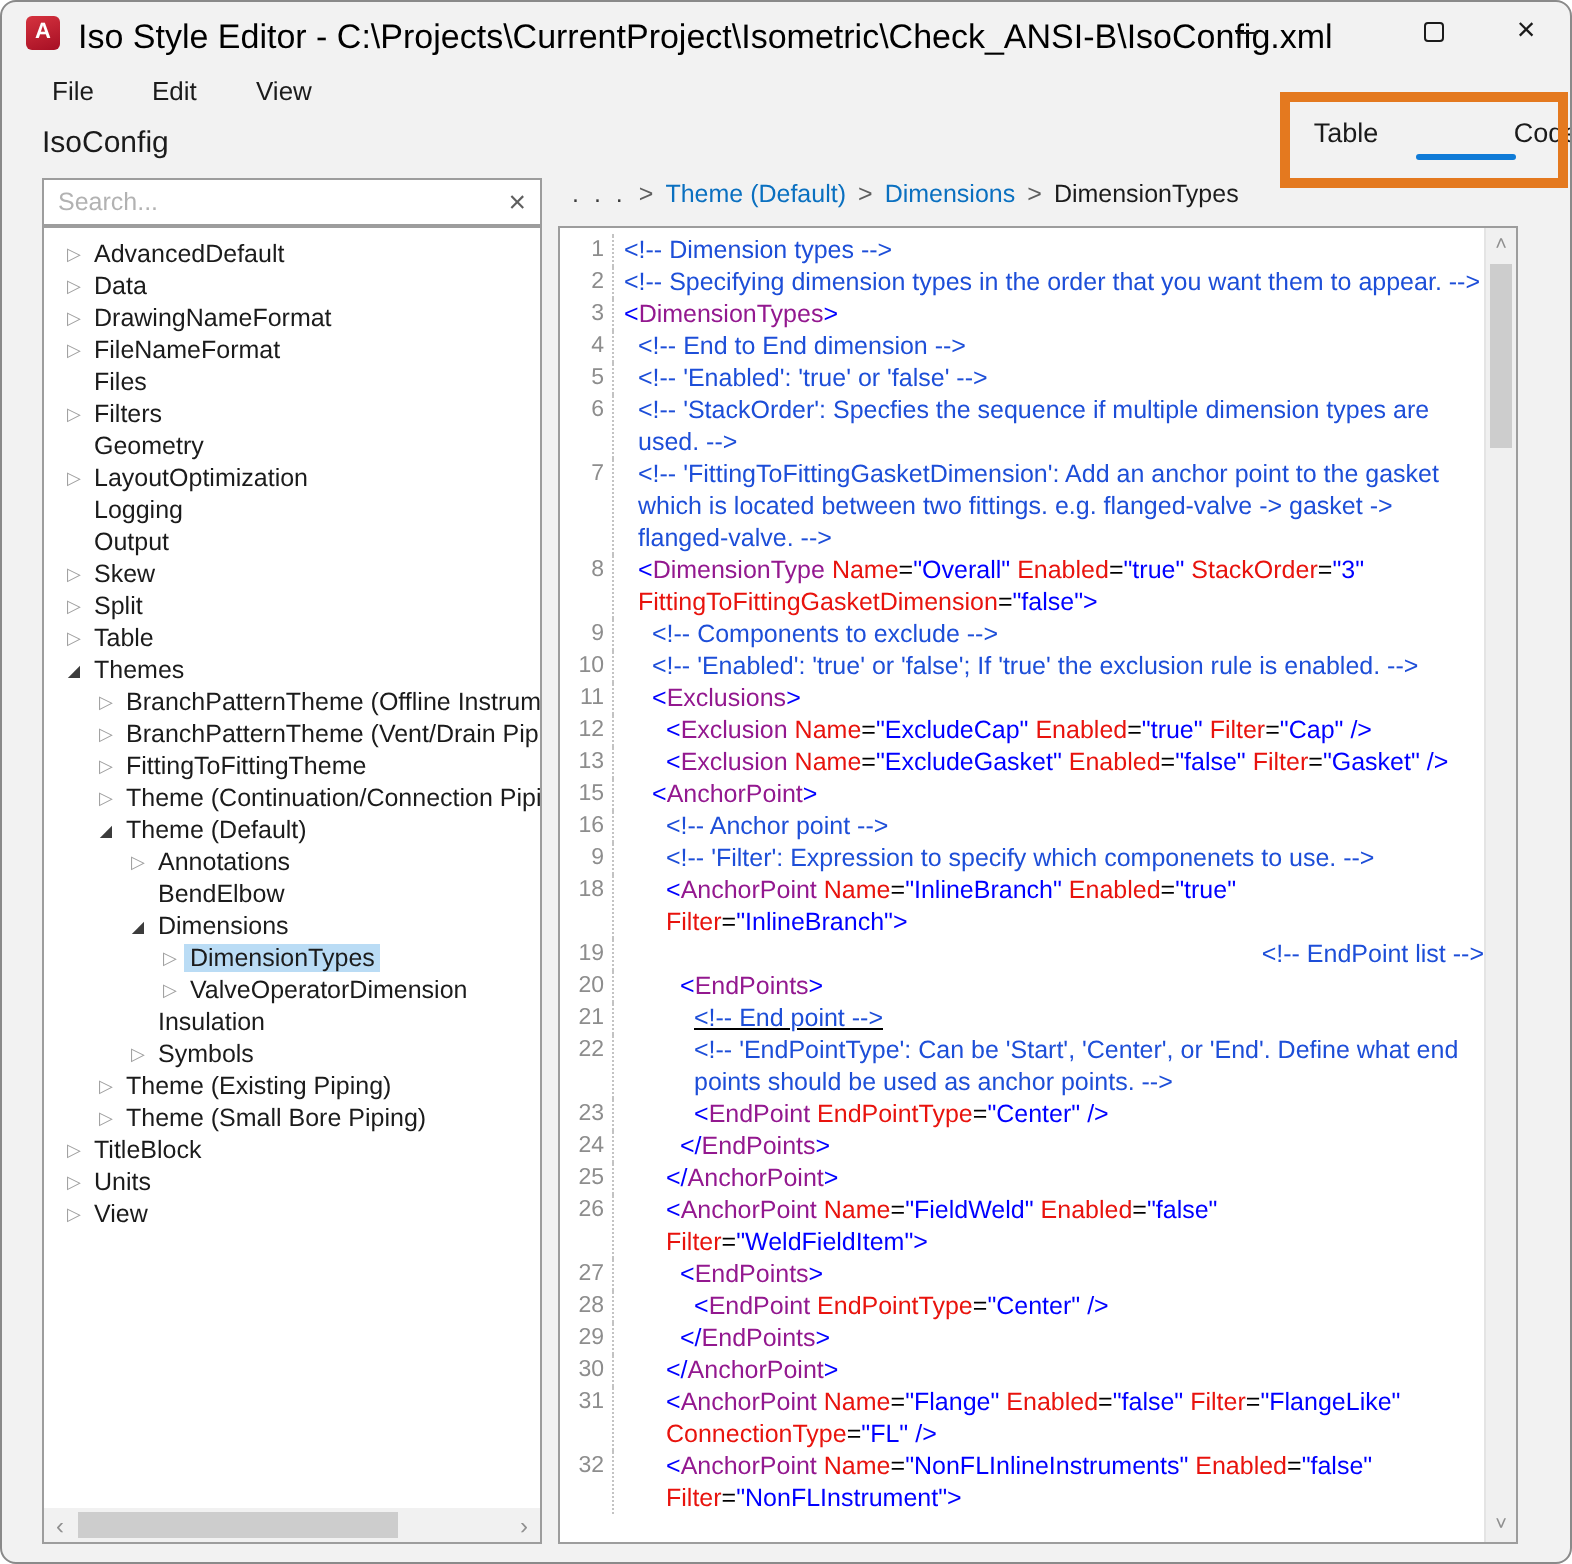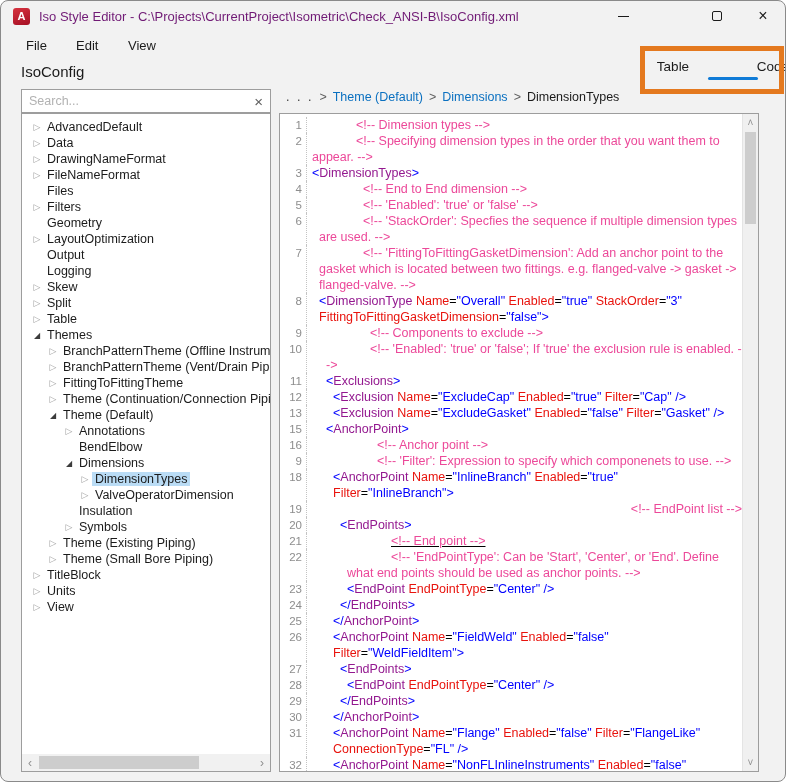--- a/index.html
+++ b/index.html
@@ -12,7 +12,7 @@
   .app-icon { position:absolute; left:12px; top:7px; width:17px; height:17px; border-radius:3px;
               background:linear-gradient(160deg,#d6333f,#a60f24); color:#fff; font-size:11px;
               font-weight:bold; text-align:center; line-height:16px; }
-  .title-text { position:absolute; left:38px; top:8px; font-size:13px; color:#701a75; white-space:nowrap; }
+  .title-text { position:absolute; left:38px; top:8px; font-size:17px; color:#000000; white-space:nowrap; }
   .cap-btn { position:absolute; top:3px; width:34px; height:24px; display:flex; align-items:center; justify-content:center; color:#1b1b1b; }
   .btn-min { left:605px; } .btn-max { left:699px; } .btn-close { left:745px; }
   .min-glyph { width:11px; height:1px; background:#1b1b1b; display:inline-block; }

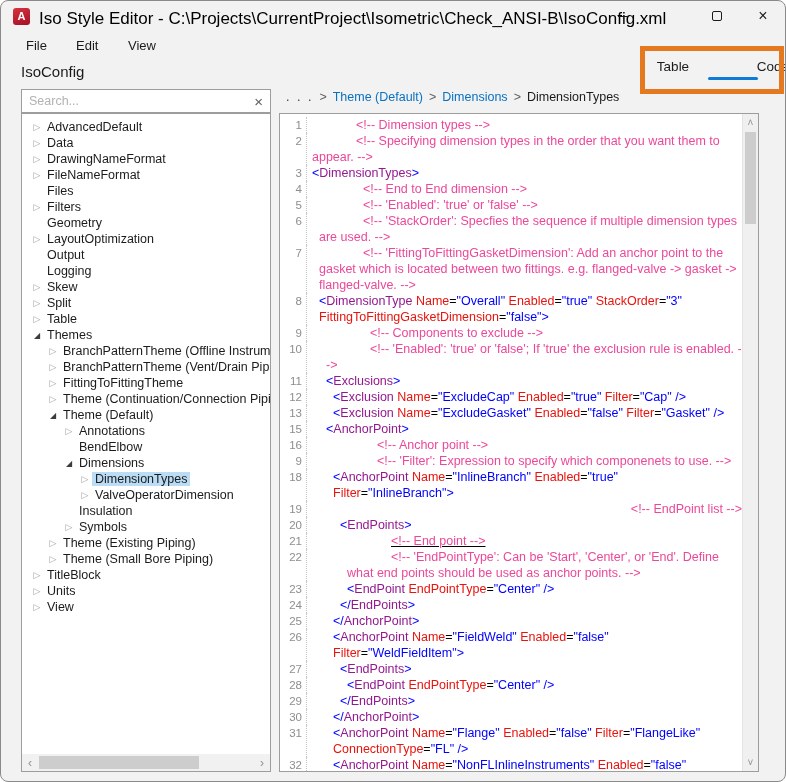--- a/index.html
+++ b/index.html
@@ -72,7 +72,7 @@
   .ln { flex:0 0 27px; text-align:right; color:#8d8d8d; padding-right:4px;
         border-right:1px dotted #c3c3c3; font-size:11.5px; line-height:16px; }
   .lc { flex:1; white-space:pre-wrap; word-break:break-word; color:#000; }
-  .tk-c { color:#ec4899;margin-left:44px; }  
+  .tk-c { color:#1d4ed8; }  
   .tk-b { color:#0000ff; }  
   .tk-e { color:#93188f; }  
   .tk-a { color:#e8130d; }  

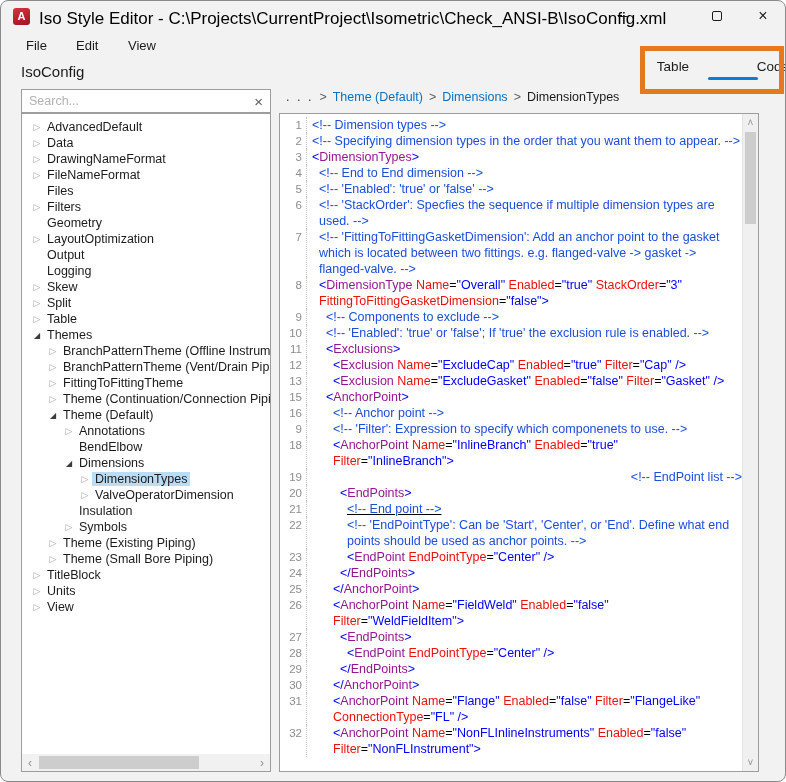--- a/index.html
+++ b/index.html
@@ -166,11 +166,11 @@
         </div>
         <div class="tree-row" style="padding-left: 8px;">
           <span class="expander none"></span>
+          <span class="tree-label">Logging</span>
+        </div>
+        <div class="tree-row" style="padding-left: 8px;">
+          <span class="expander none"></span>
           <span class="tree-label">Output</span>
-        </div>
-        <div class="tree-row" style="padding-left: 8px;">
-          <span class="expander none"></span>
-          <span class="tree-label">Logging</span>
         </div>
         <div class="tree-row" style="padding-left: 8px;">
           <span class="expander collapsed">▷</span>

